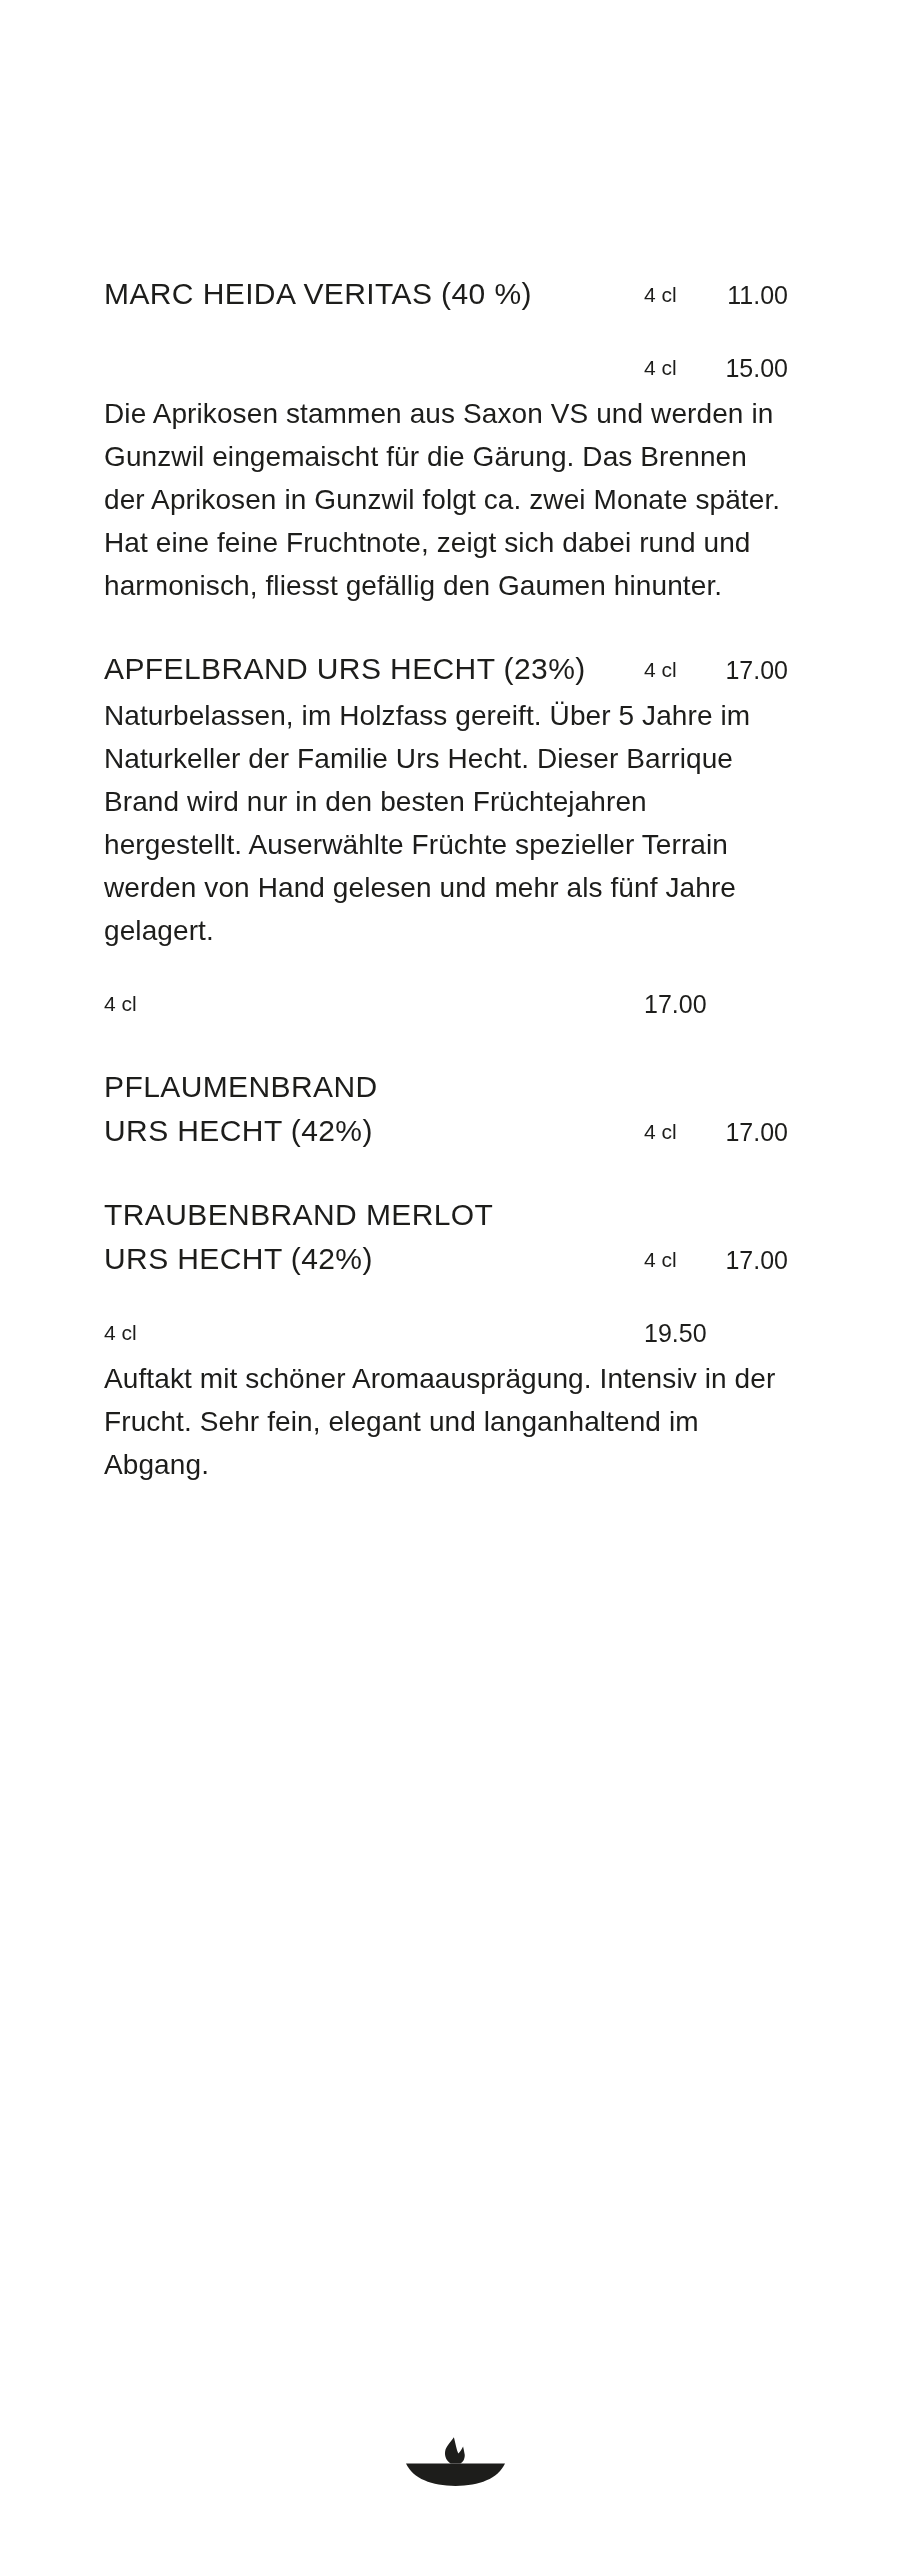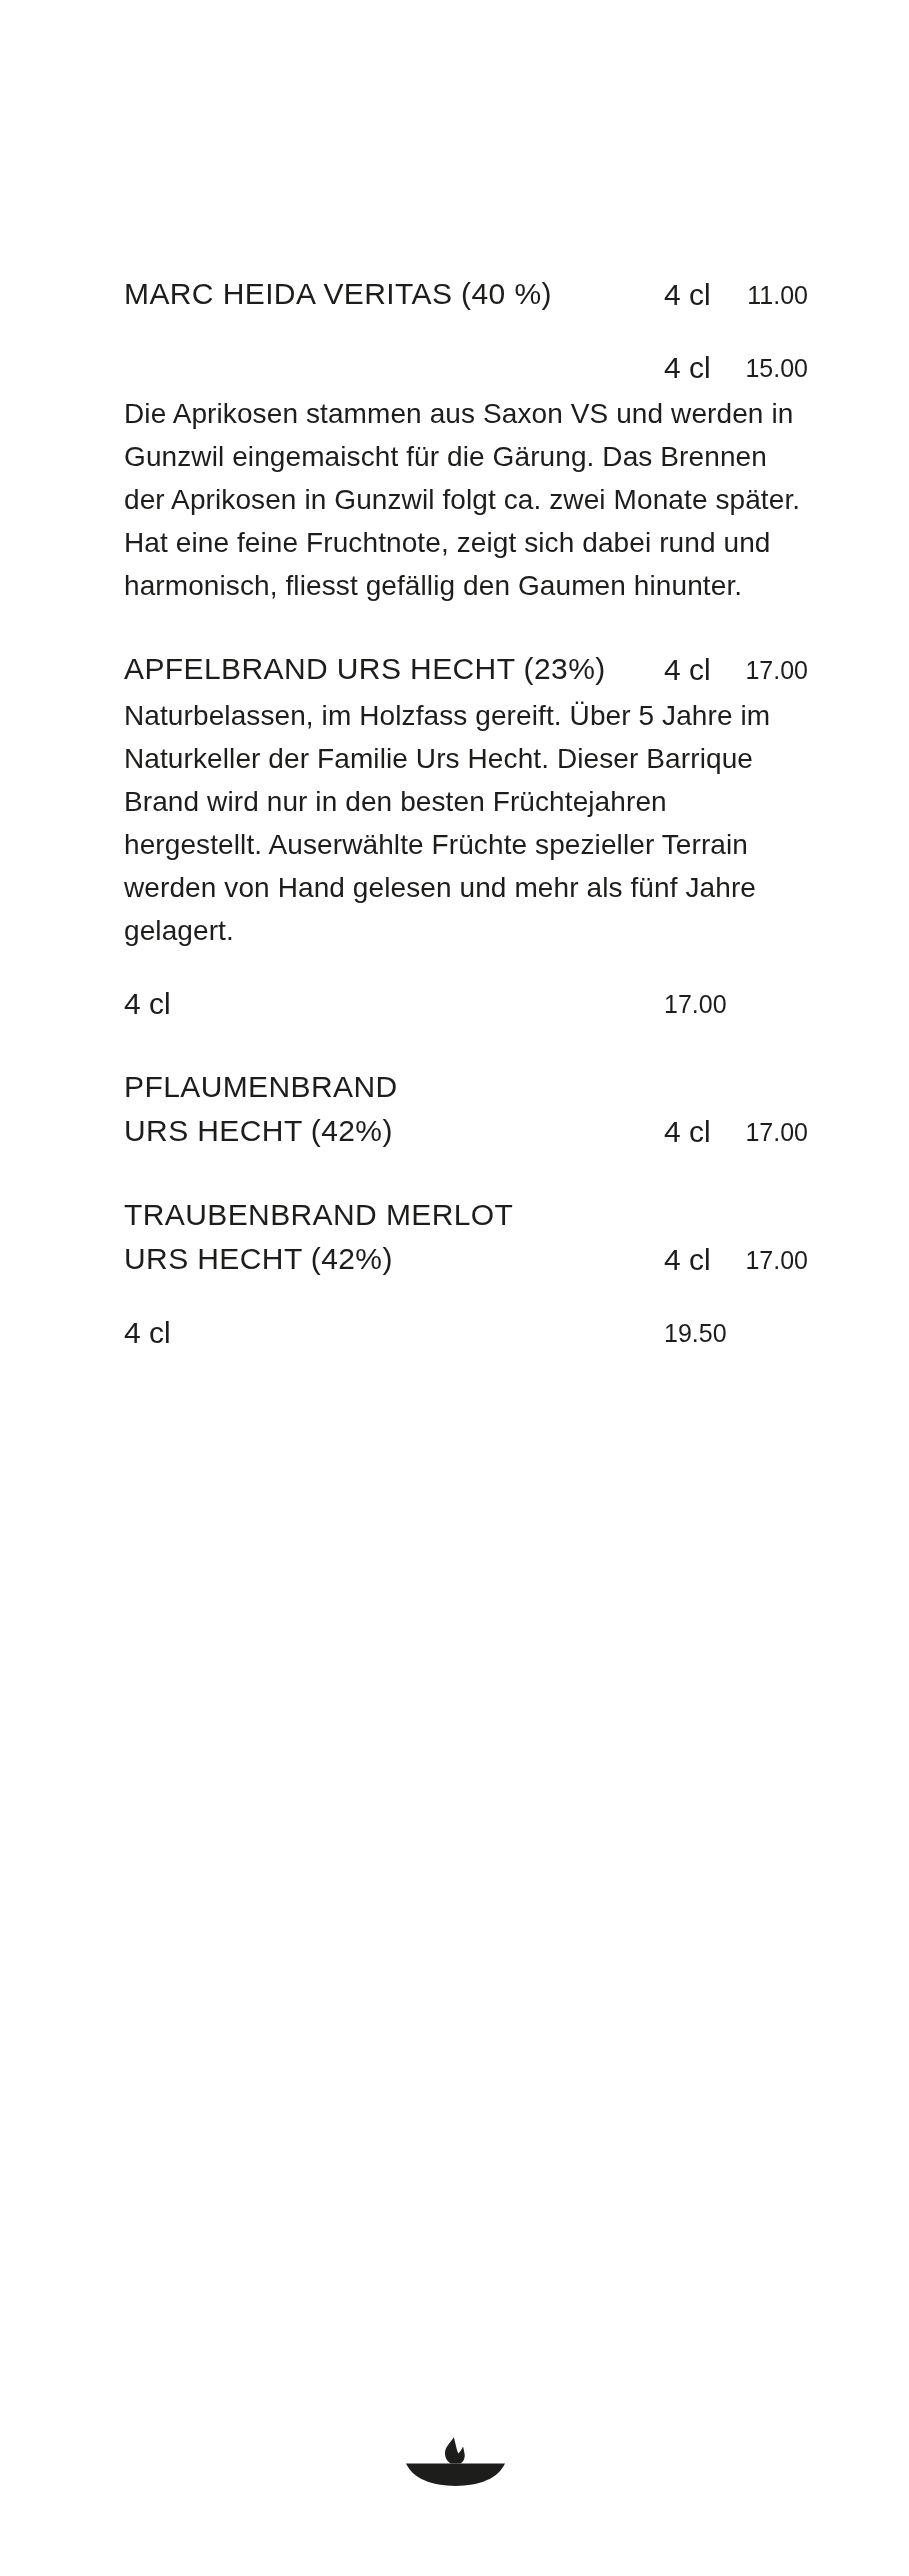--- a/index.html
+++ b/index.html
@@ -18,7 +18,7 @@
   }
   .content {
     position: absolute;
-    left: 124px;
+    left: 104px;
     top: 272px;
     width: 684px;
   }

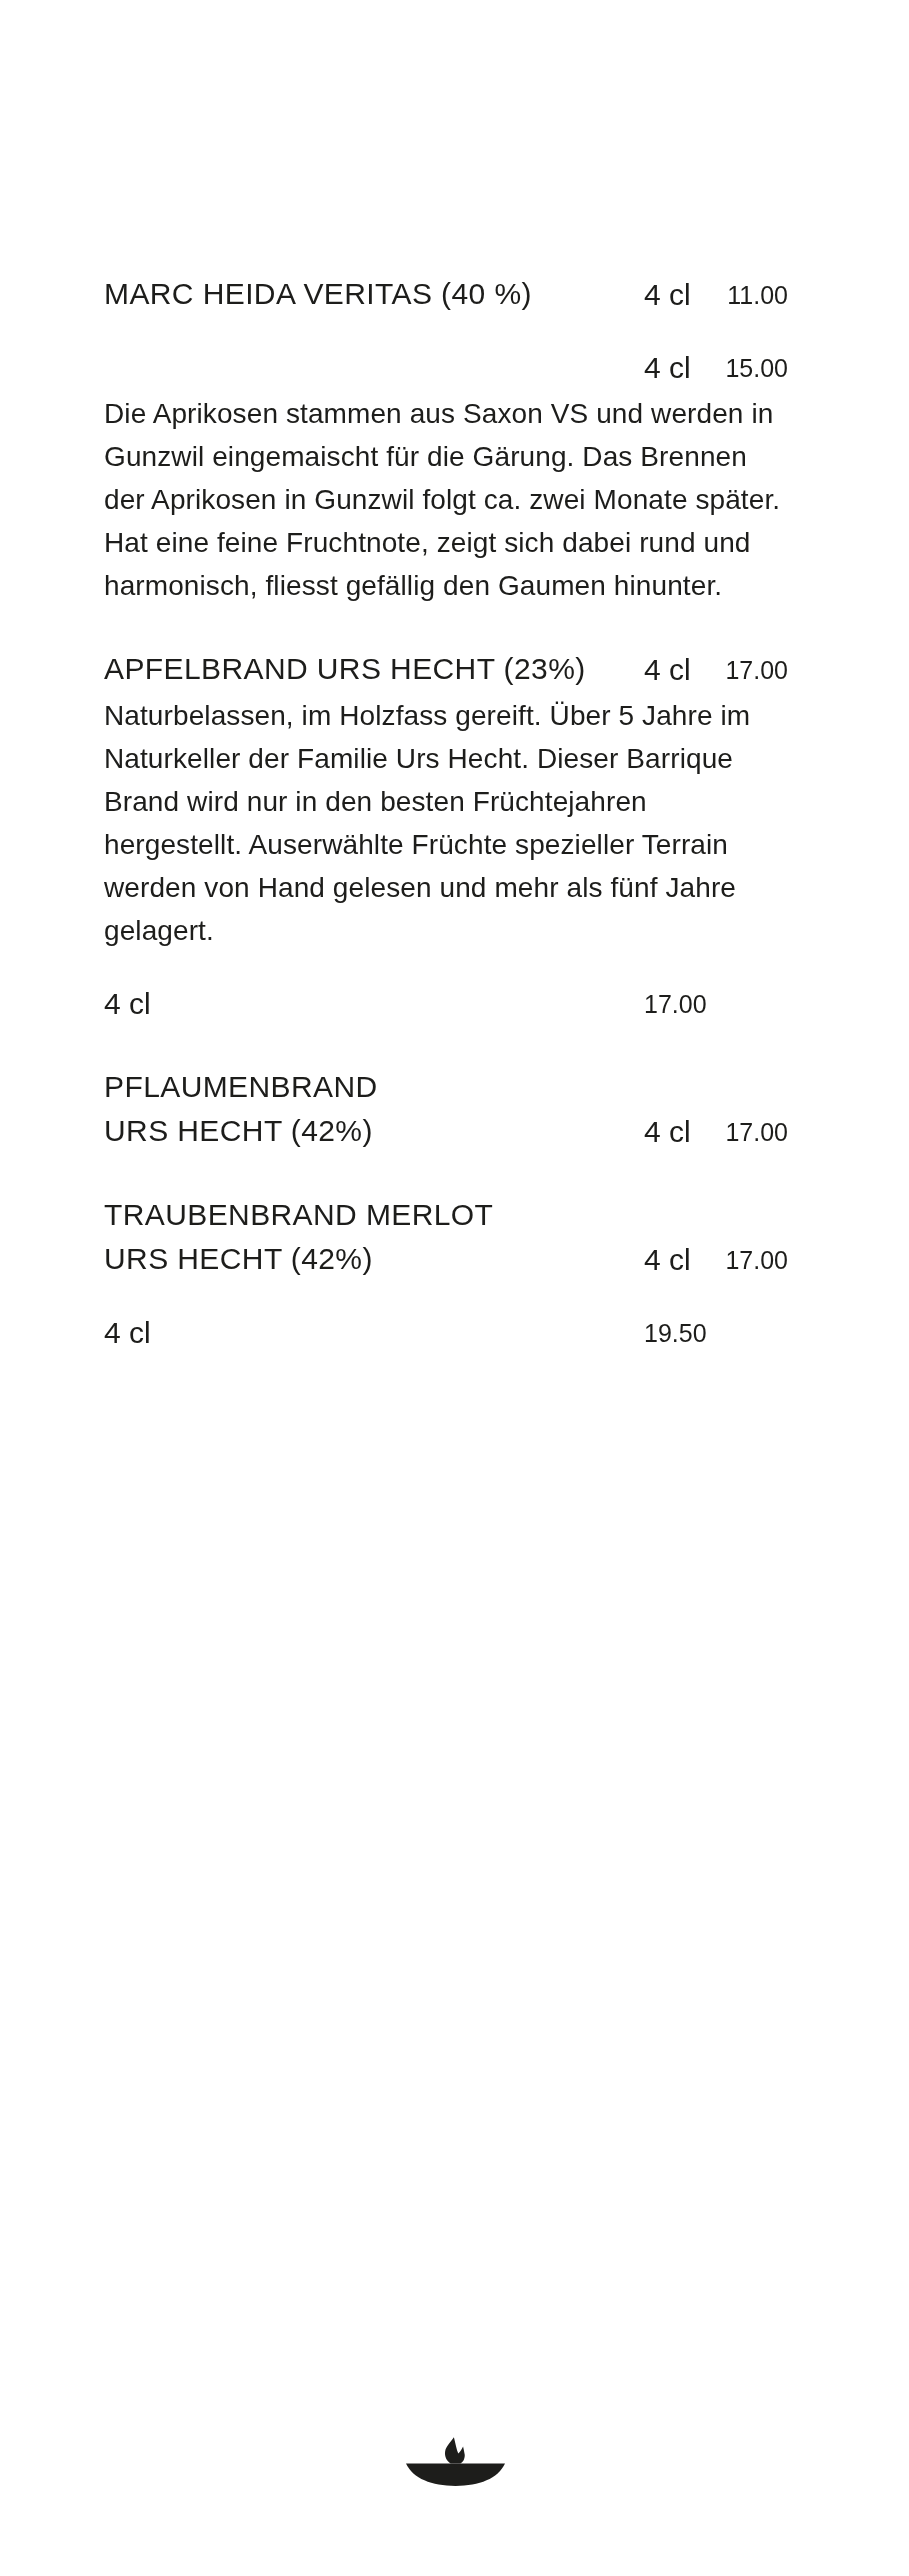--- a/index.html
+++ b/index.html
@@ -38,7 +38,7 @@
   }
   .name .line { display: block; }
   .serving {
-    font-size: 30px;
+    font-size: 21px;
     line-height: 24px;
     padding-bottom: 8.8px;
     white-space: nowrap;

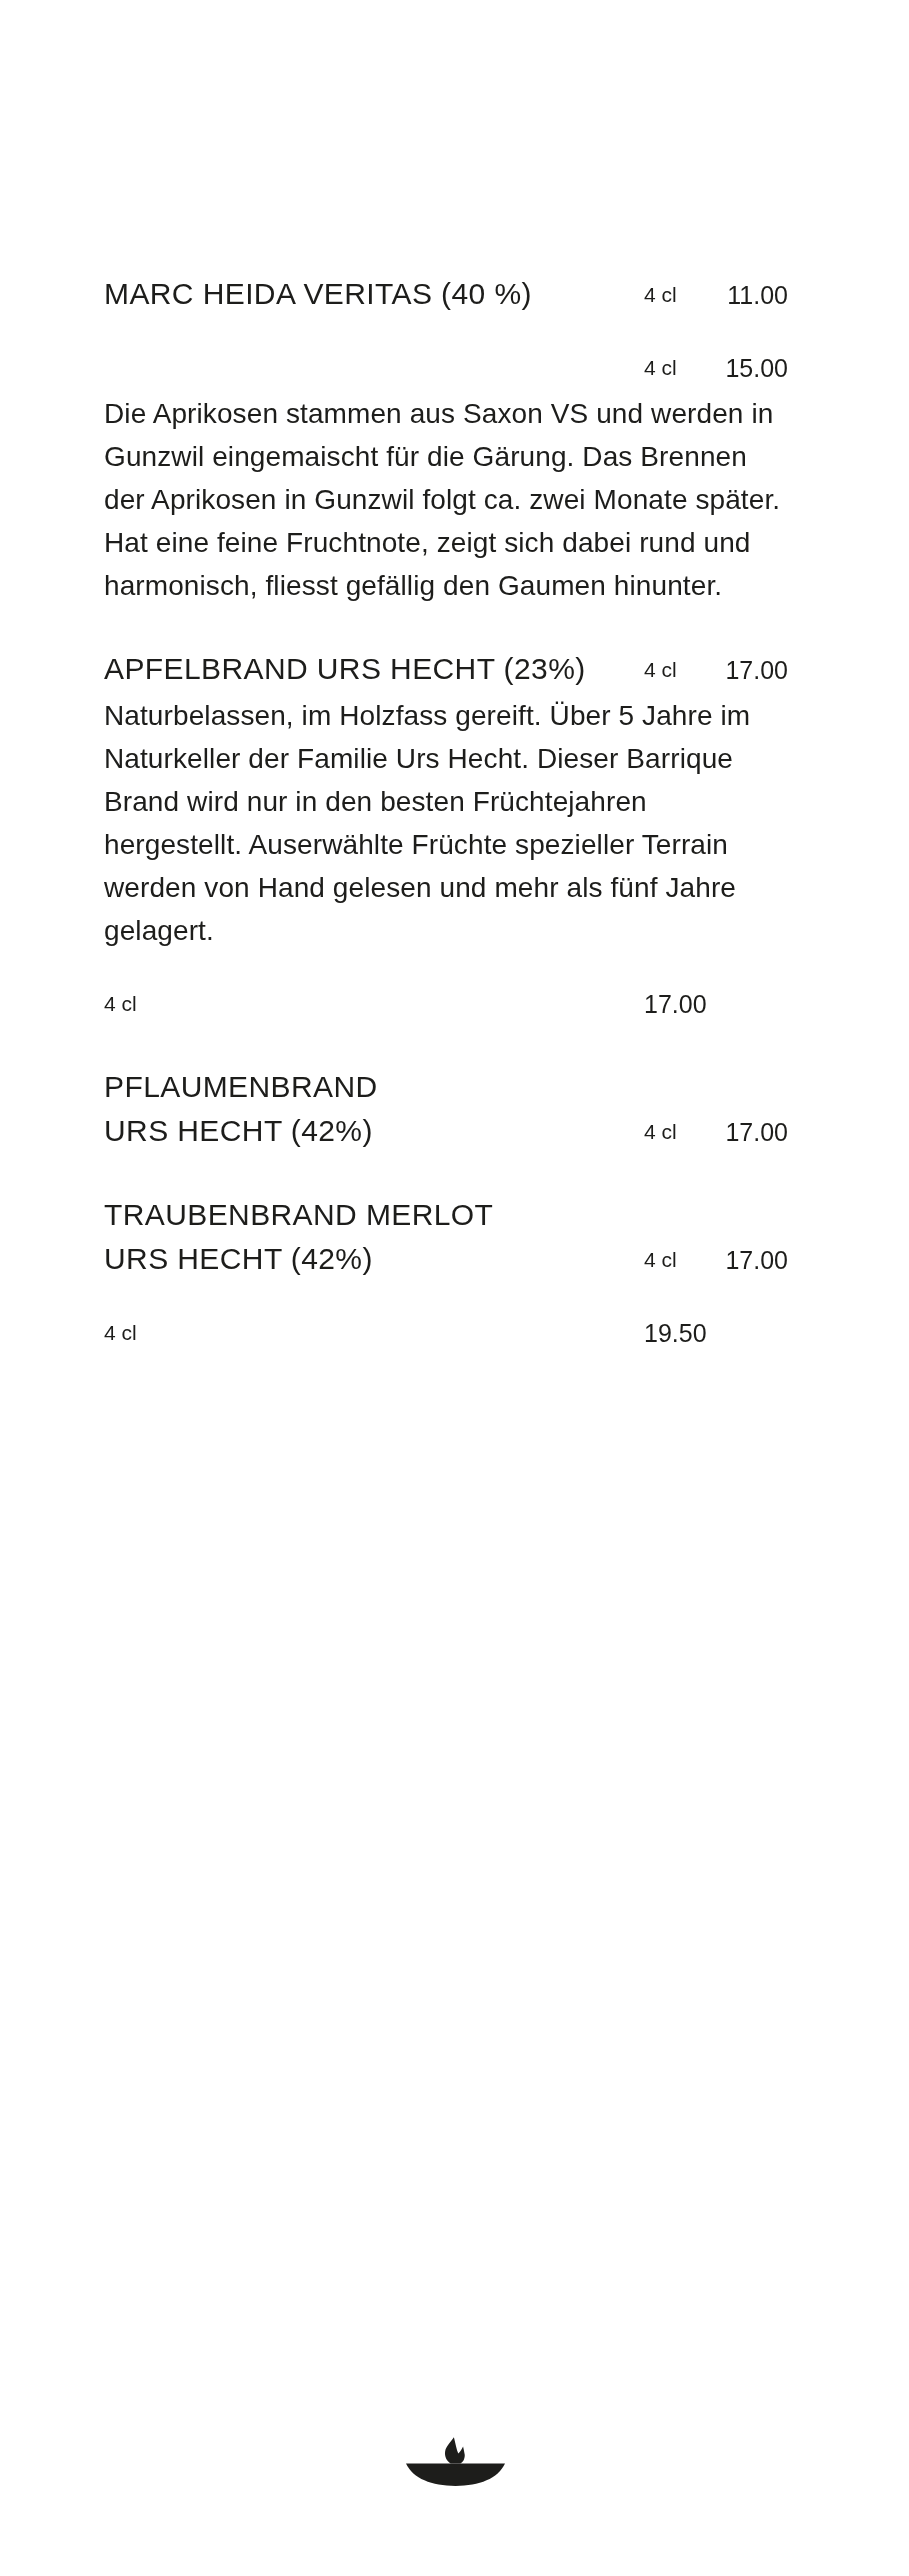--- a/index.html
+++ b/index.html
@@ -137,6 +137,7 @@
         <div class="serving">4 cl</div>
         <div class="price">19.50</div>
       </div>
+      <p class="desc">Auftakt mit schöner Aromaausprägung. Intensiv in der Frucht. Sehr fein, elegant und langanhaltend im Abgang.</p>
     </section>
 
   </div>

